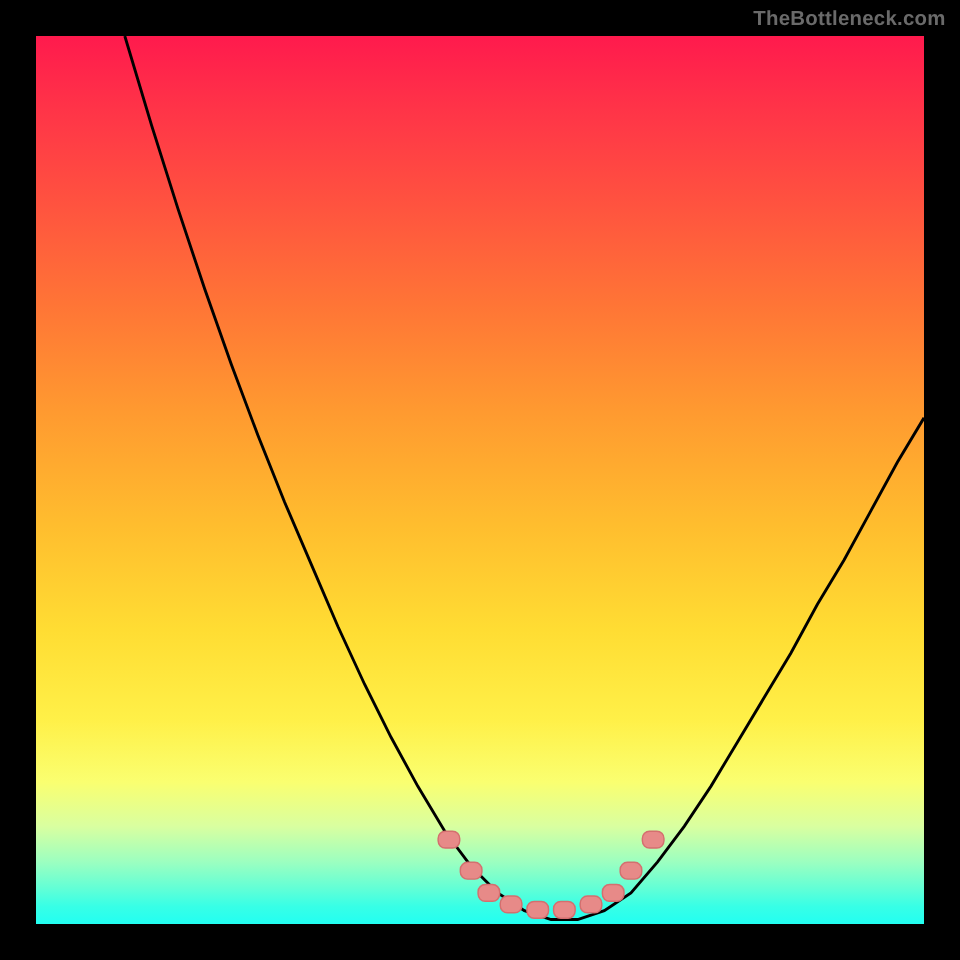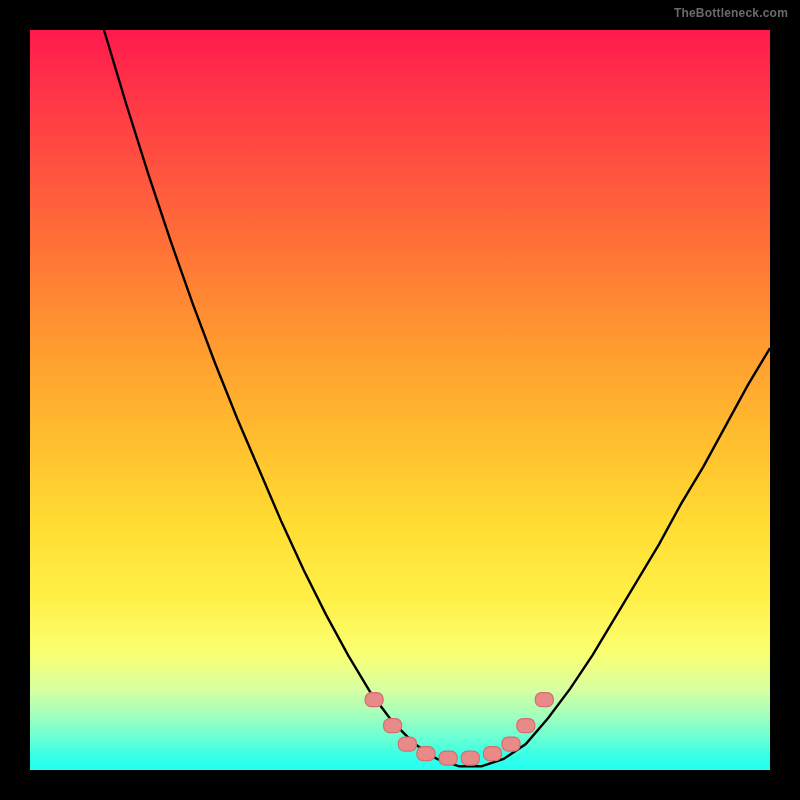--- a/index.html
+++ b/index.html
@@ -47,7 +47,7 @@
     position: absolute;
     top: 6px;
     right: 12px;
-    font-size: 12px;
+    font-size: 17px;
     font-weight: bold;
     color: #6a6a6a;
     letter-spacing: 0.2px;

